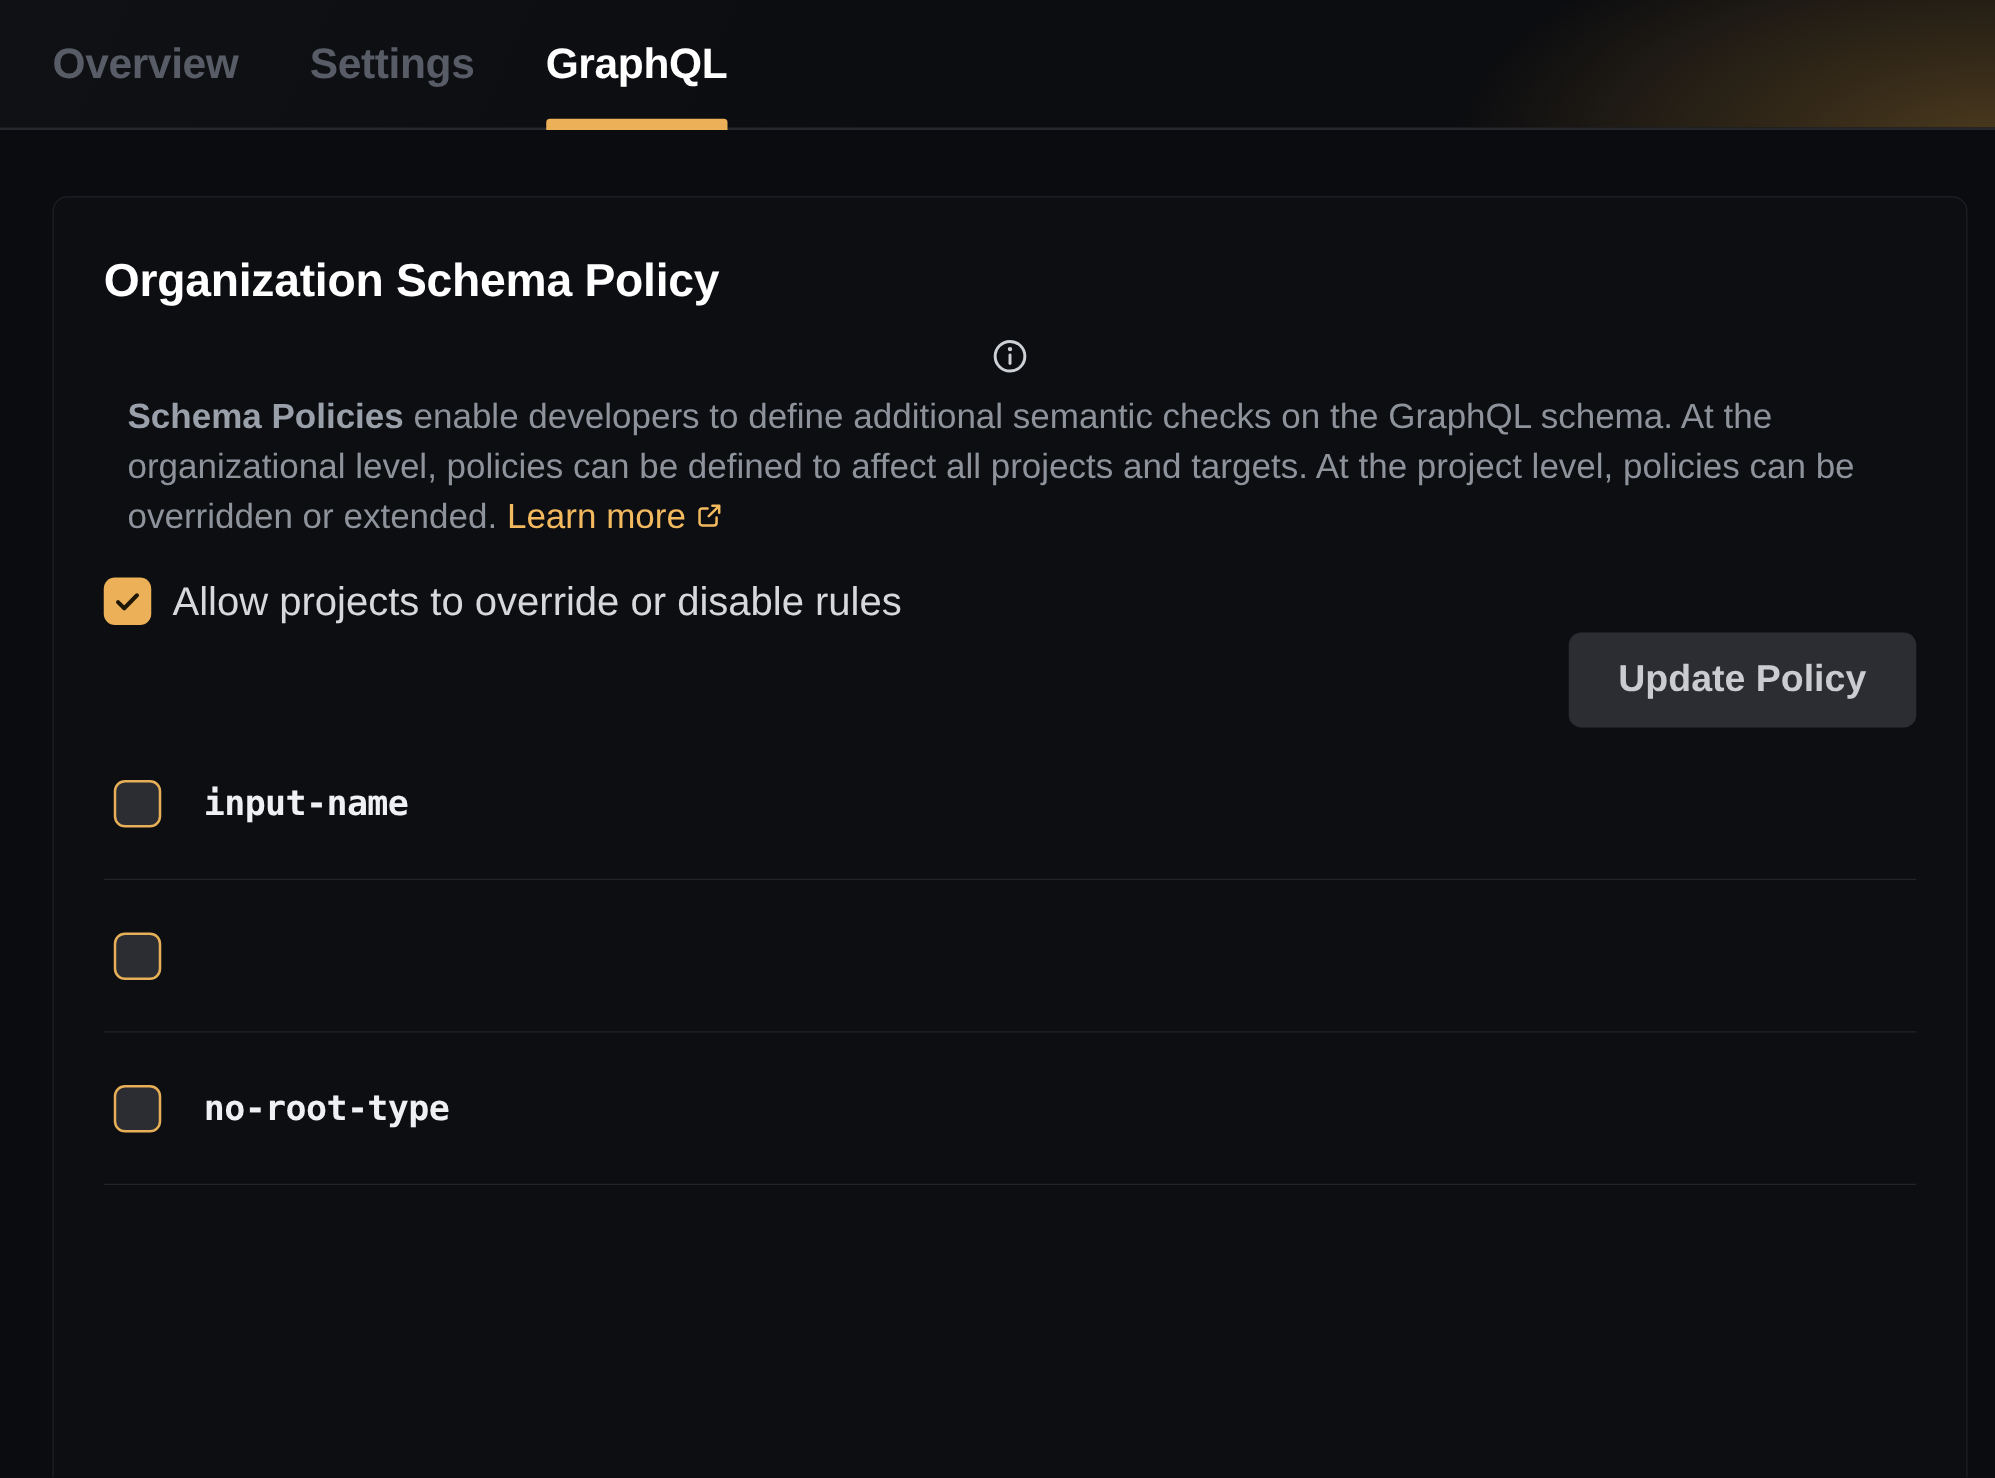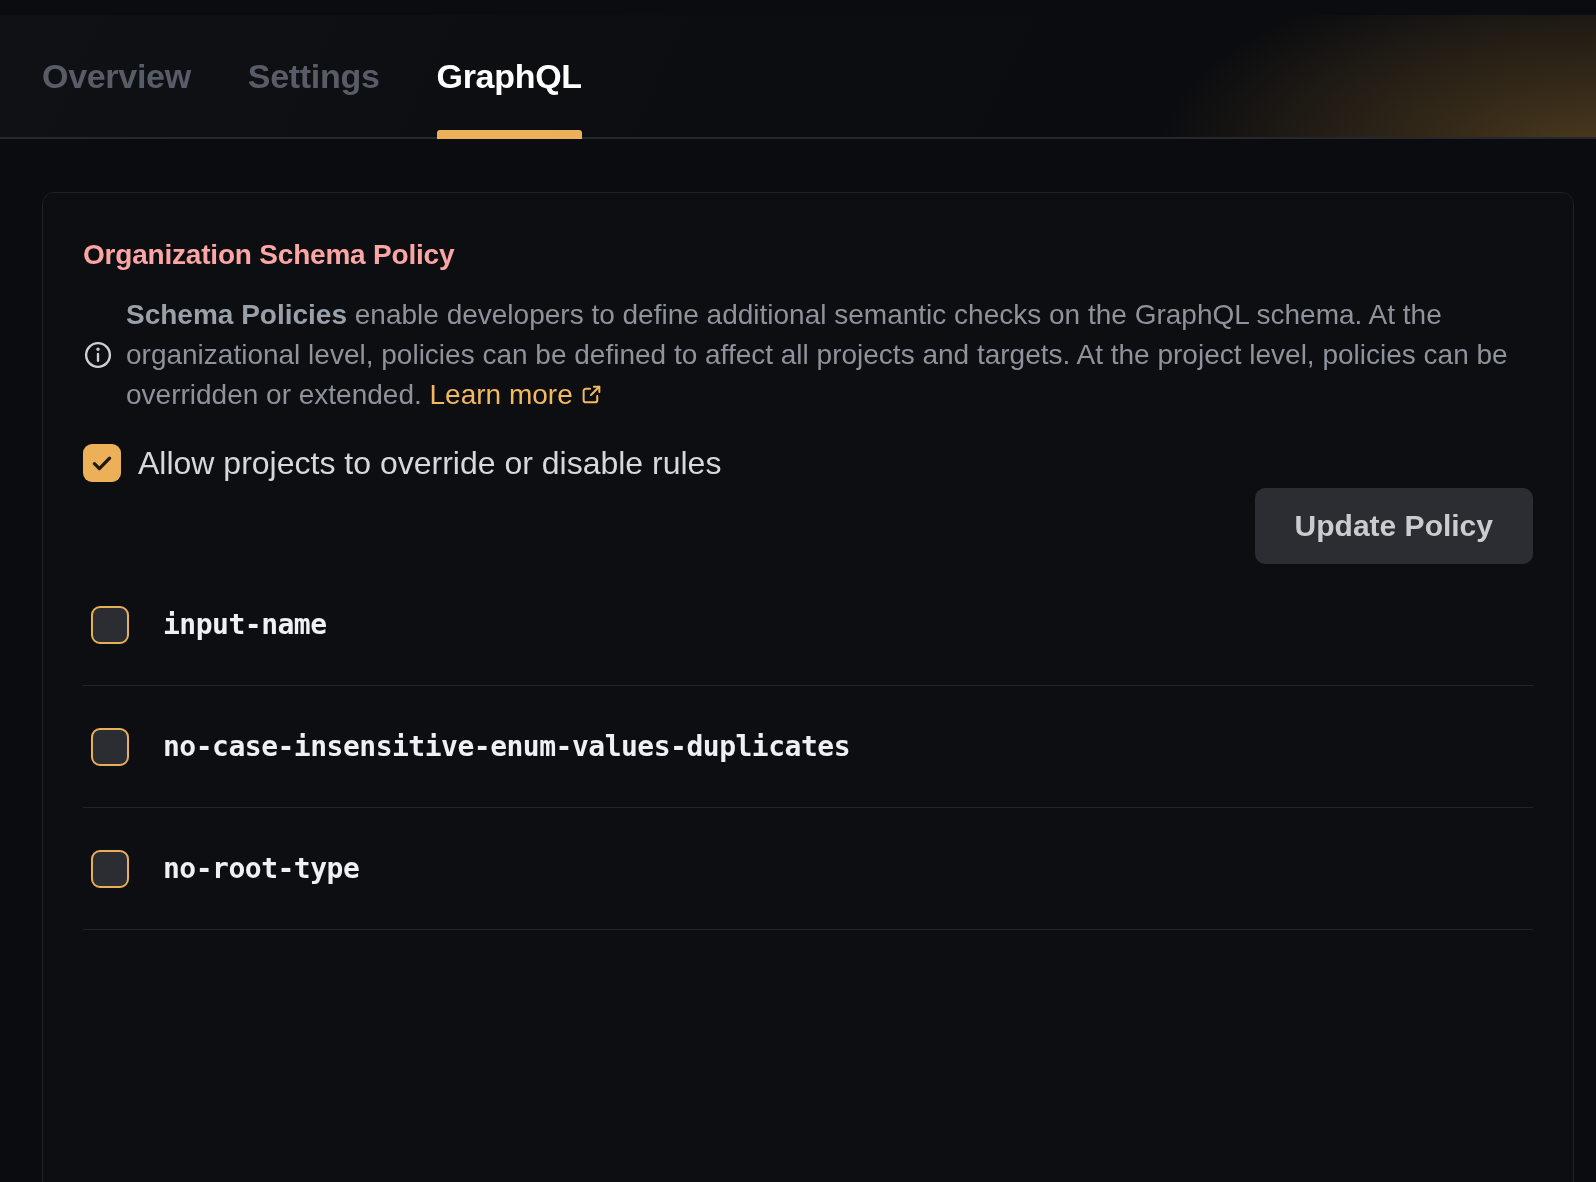--- a/index.html
+++ b/index.html
@@ -15,12 +15,11 @@
   }
   
   .tab-bar{
-    height:124px;border-bottom:2px solid #26282d;
+    height:104px;border-bottom:2px solid #26282d;
     display:flex;align-items:stretch;padding-left:42px;
     background:
       radial-gradient(560px 240px at 100% 112%, rgba(199,146,58,.34), rgba(199,146,58,.10) 55%, rgba(199,146,58,0) 78%),
       linear-gradient(115deg,#101115 0%,#0c0d11 45%,#0b0c0f 100%);
-    margin-top: 15px;
   }
   .tabs{display:flex;gap:57px;}
   .tab{

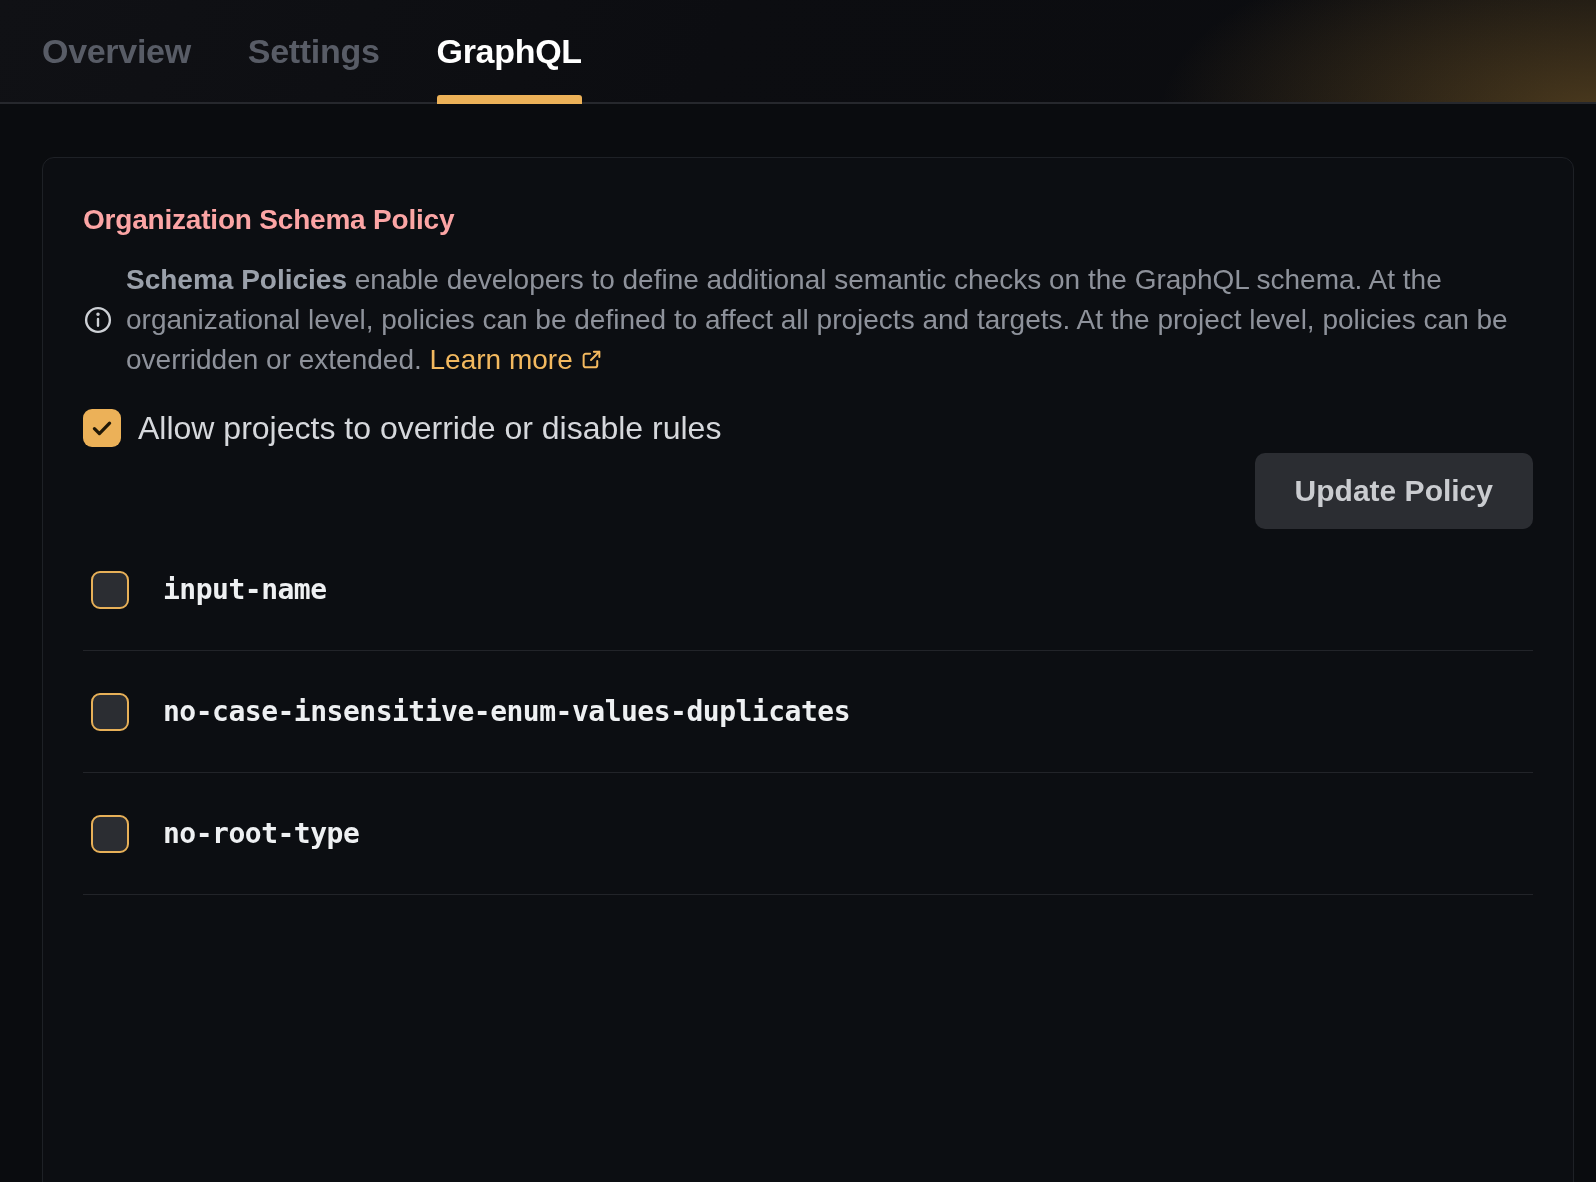--- a/index.html
+++ b/index.html
@@ -41,8 +41,8 @@
     min-height:1100px;
   }
   .card-title{
-    margin:0 0 24px;font-size:28px;font-weight:700;
-    letter-spacing:-.2px;color:#fca5a5;
+    margin:0 0 24px;font-size:37px;font-weight:700;
+    letter-spacing:-.2px;color:#ffffff;
   }
   .info-row{display:flex;align-items:center;gap:13px;color:#8e929b;}
   .info-icon{flex:0 0 30px;height:30px;color:#cdd0d5;display:flex;}

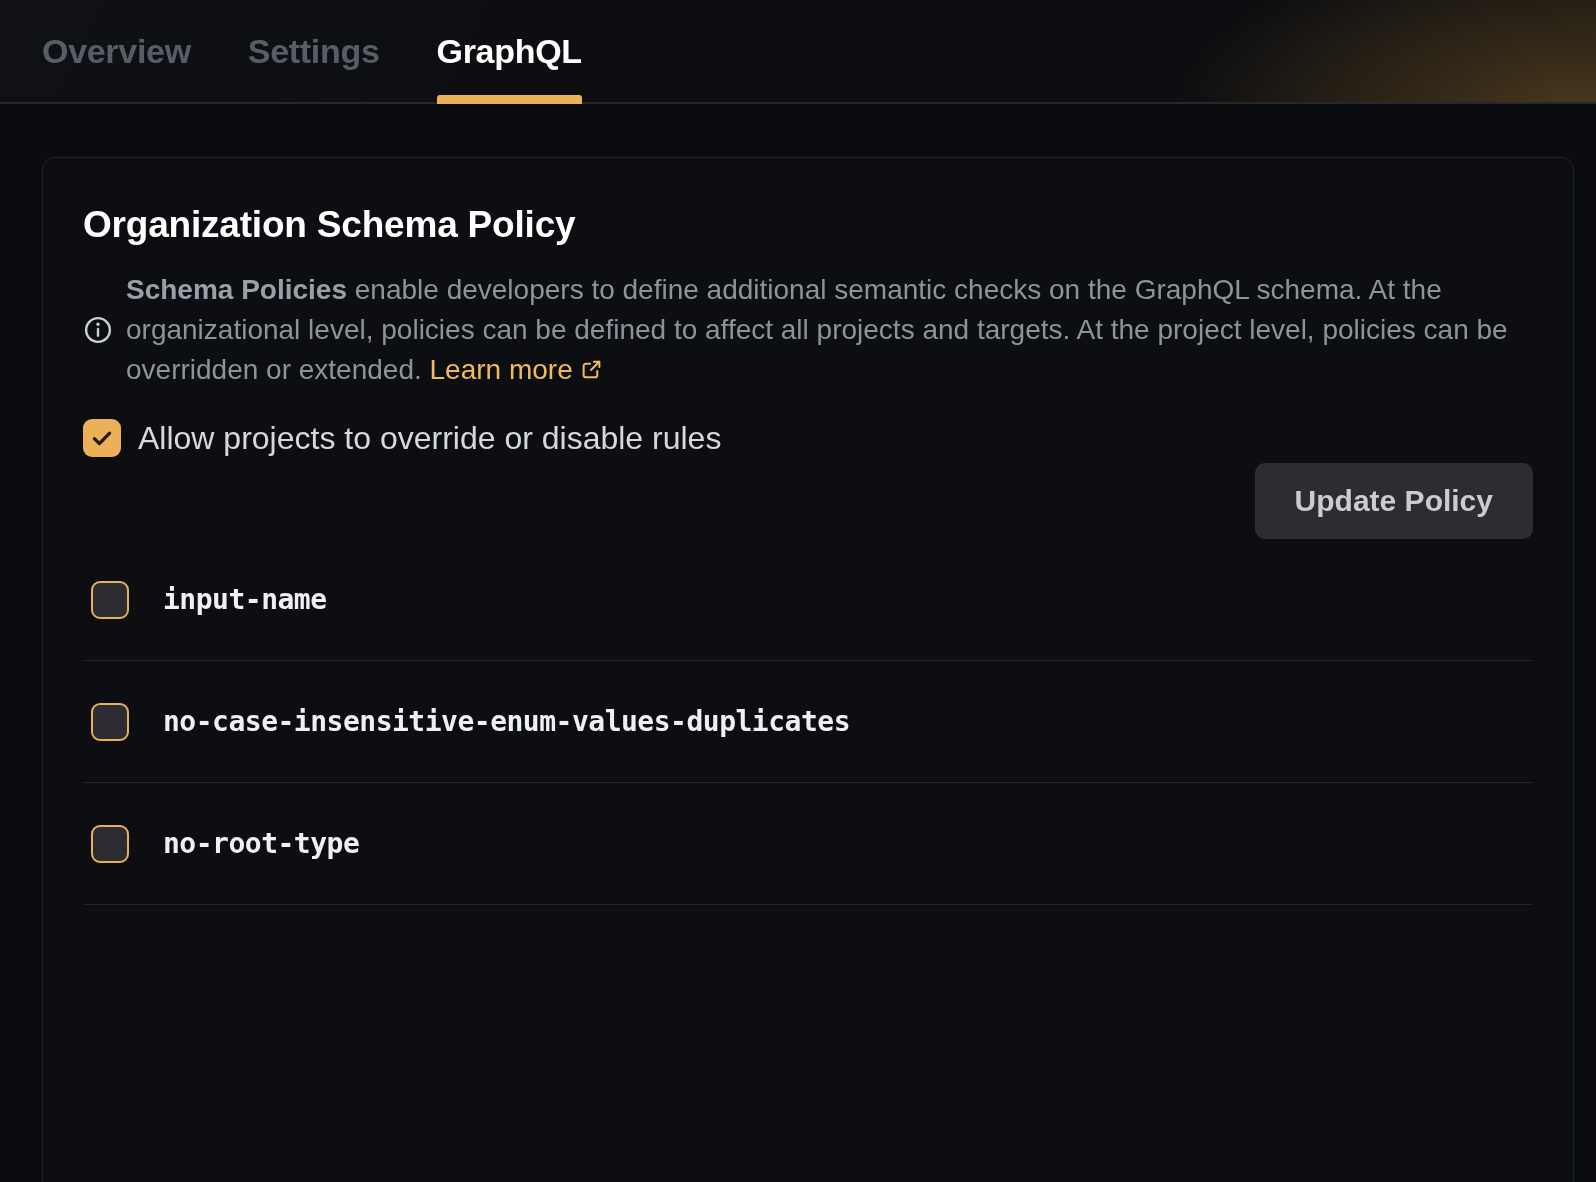--- a/index.html
+++ b/index.html
@@ -44,7 +44,7 @@
     margin:0 0 24px;font-size:37px;font-weight:700;
     letter-spacing:-.2px;color:#ffffff;
   }
-  .info-row{display:flex;align-items:center;gap:13px;color:#8e929b;}
+  .info-row{display:flex;align-items:center;gap:13px;color:#8e929b;flex-direction:column;}
   .info-icon{flex:0 0 30px;height:30px;color:#cdd0d5;display:flex;}
   .info-text{margin:0;font-size:28px;line-height:40px;max-width:1412px;}
   .info-text b{color:#9aa0aa;font-weight:700;}

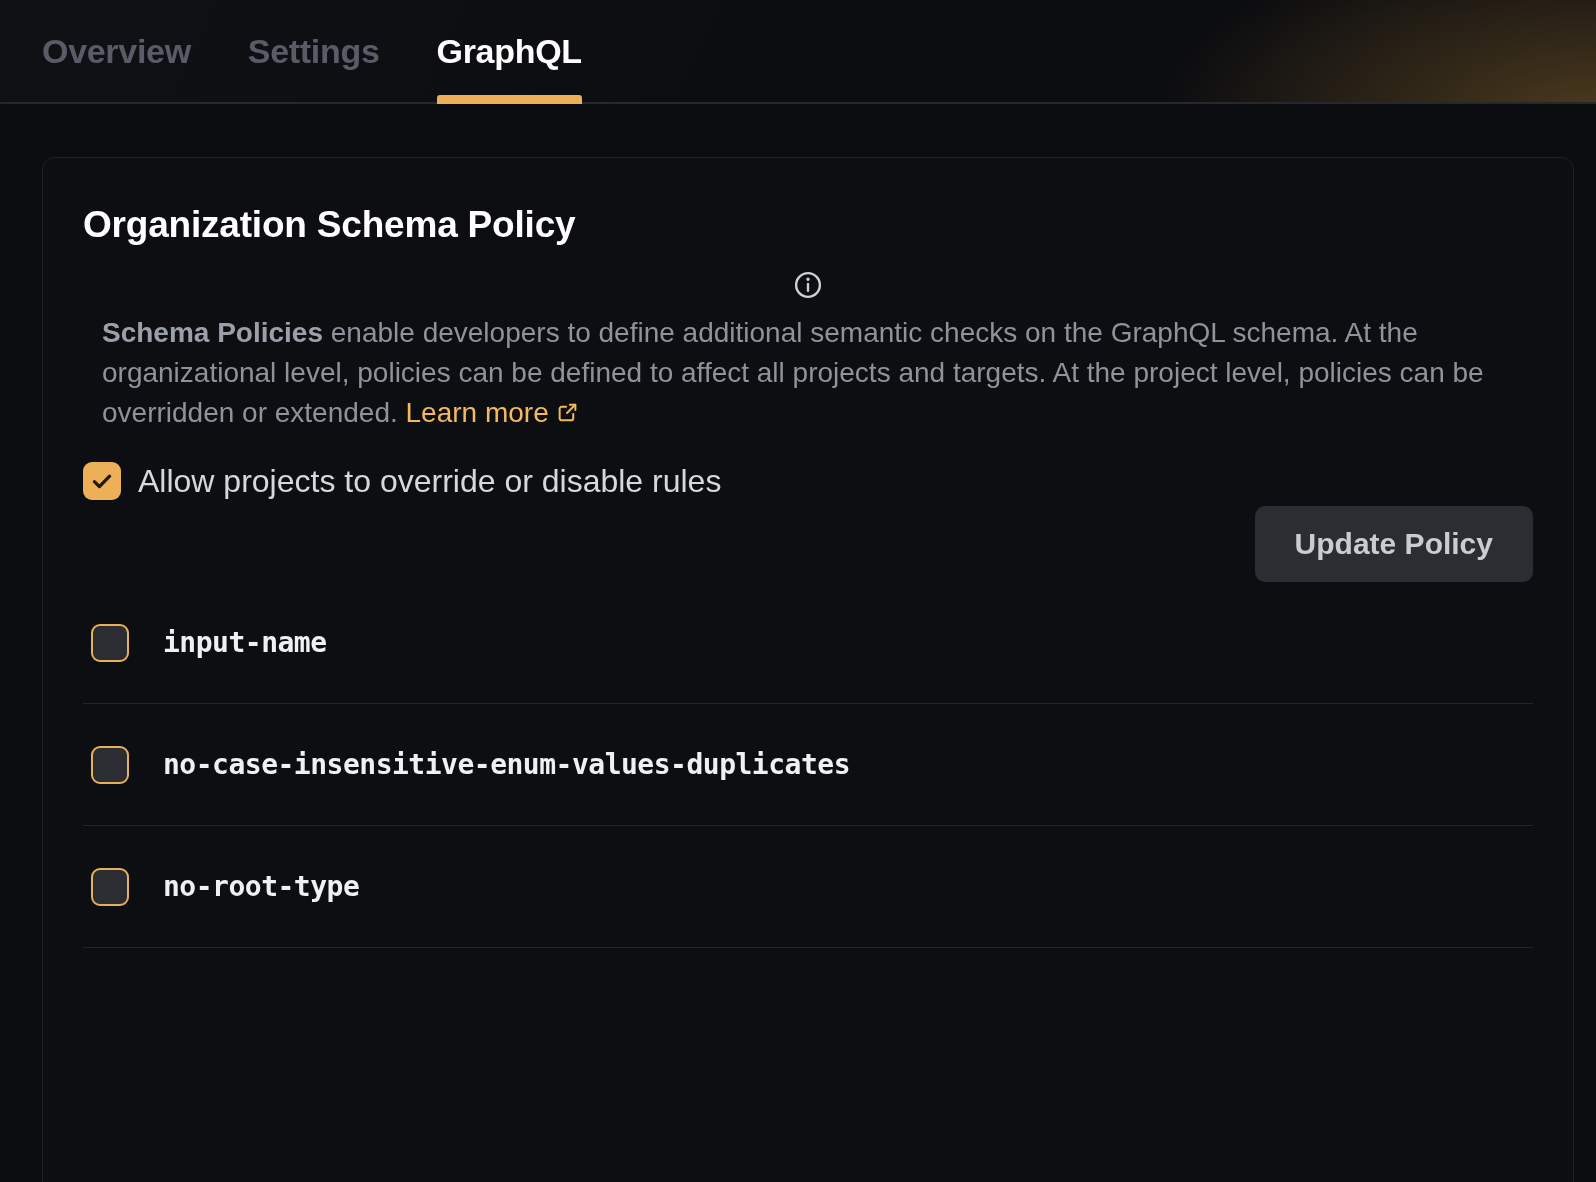--- a/index.html
+++ b/index.html
@@ -134,7 +134,6 @@
       </li>
       <li class="rule-row">
         <span class="checkbox unchecked"></span>
-        <span class="rule-name">no-case-insensitive-enum-values-duplicates</span>
       </li>
       <li class="rule-row">
         <span class="checkbox unchecked"></span>

